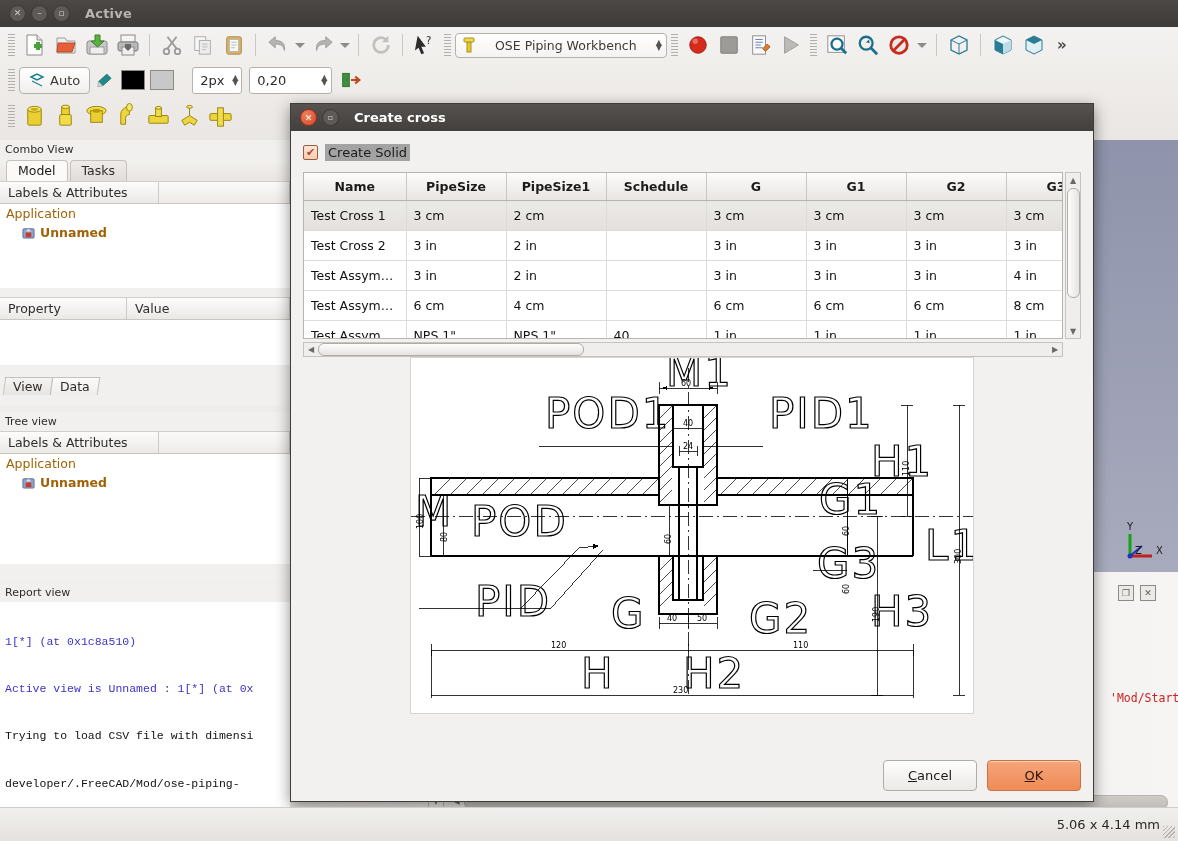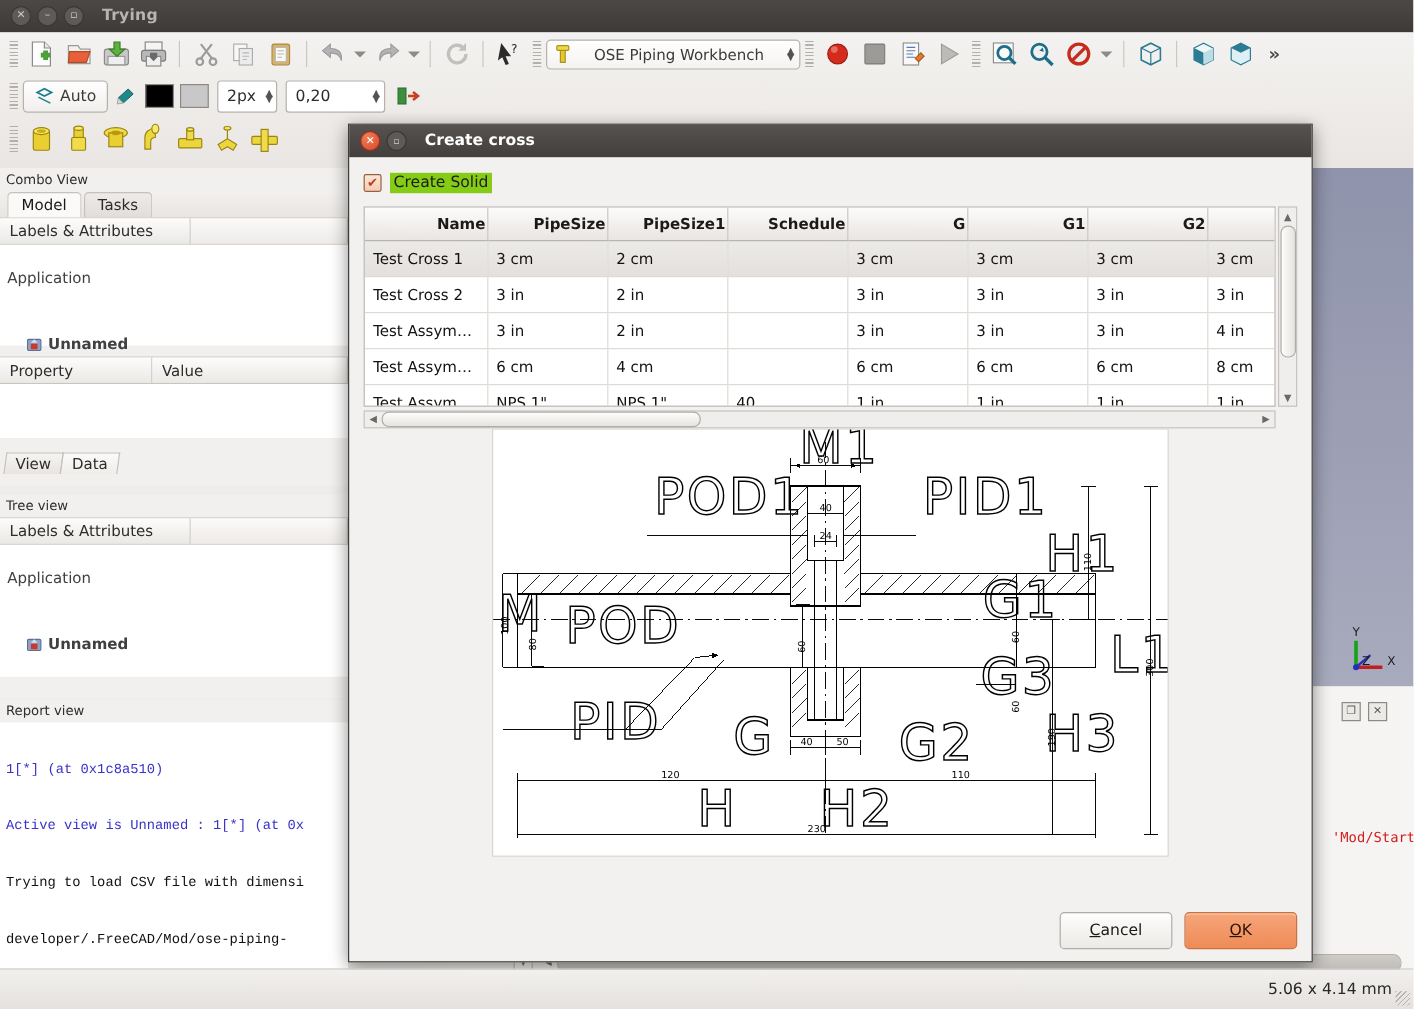--- a/index.html
+++ b/index.html
@@ -253,7 +253,7 @@
       <div class="wbtn">–</div>
       <div class="wbtn">▫</div>
     </div>
-    <div class="wtitle">Trying</div>
+    <div class="wtitle">Active</div>
   </div>
 
   <div class="toolbars">

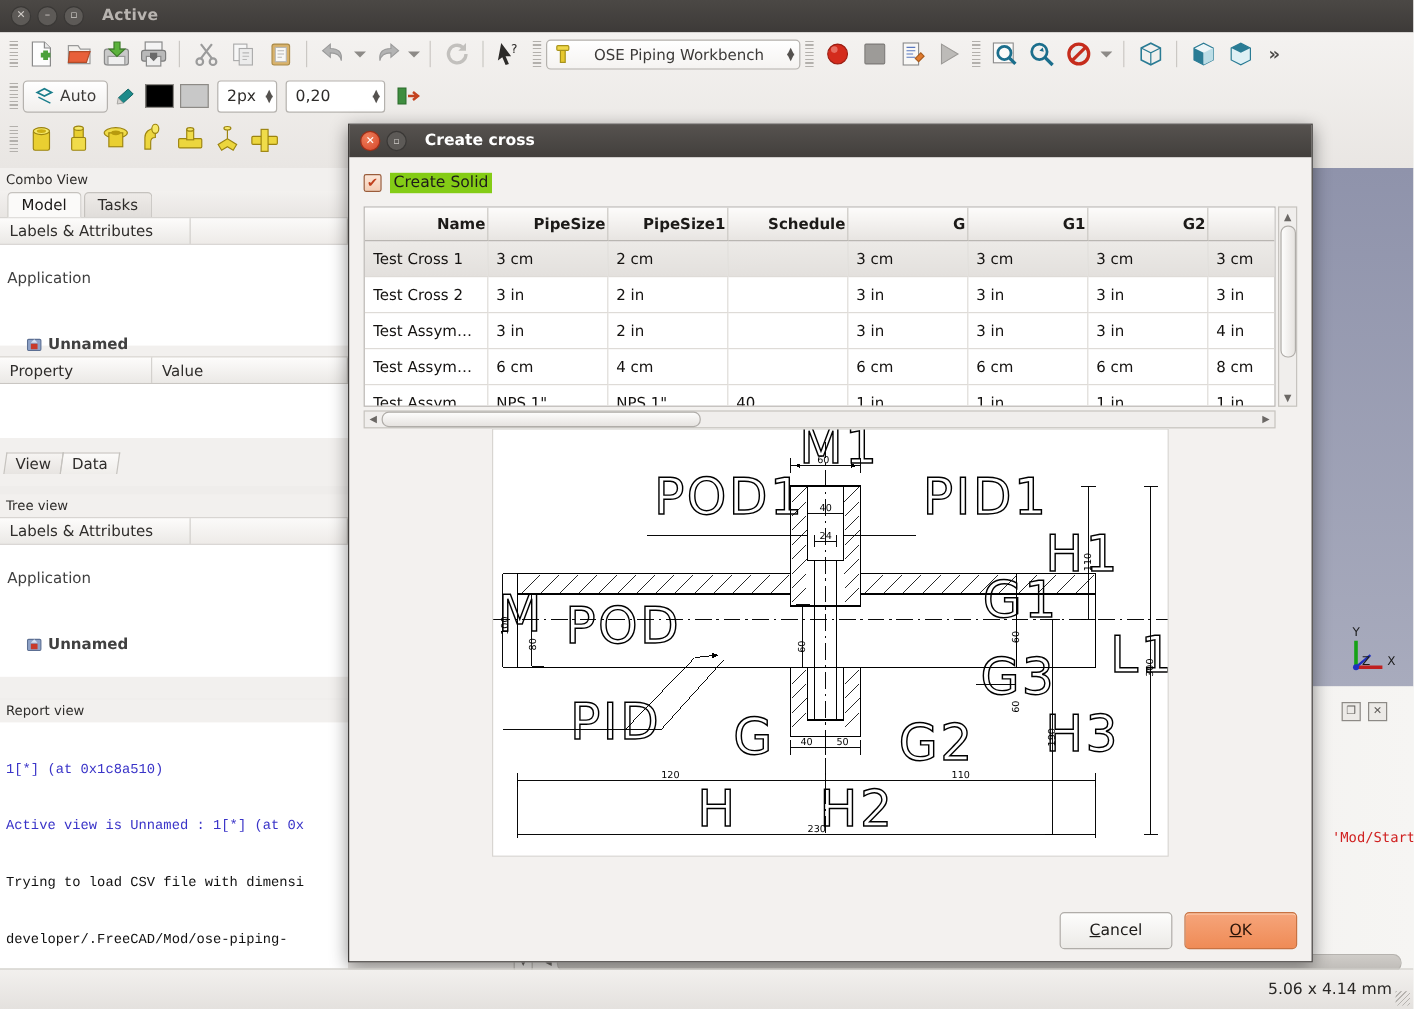--- a/index.html
+++ b/index.html
@@ -465,7 +465,7 @@
       </div>
       <div class="swatch" style="background:#000000"></div>
       <div class="swatch" style="background:#c8c8c8;margin-left:5px"></div>
-      <div class="numbox" style="margin-left:7px">
+      <div class="numbox" style="margin-left:18px">
         <span class="v">2px</span>
         <span class="spin" style="margin-left:6px">
             <span>▲</span>

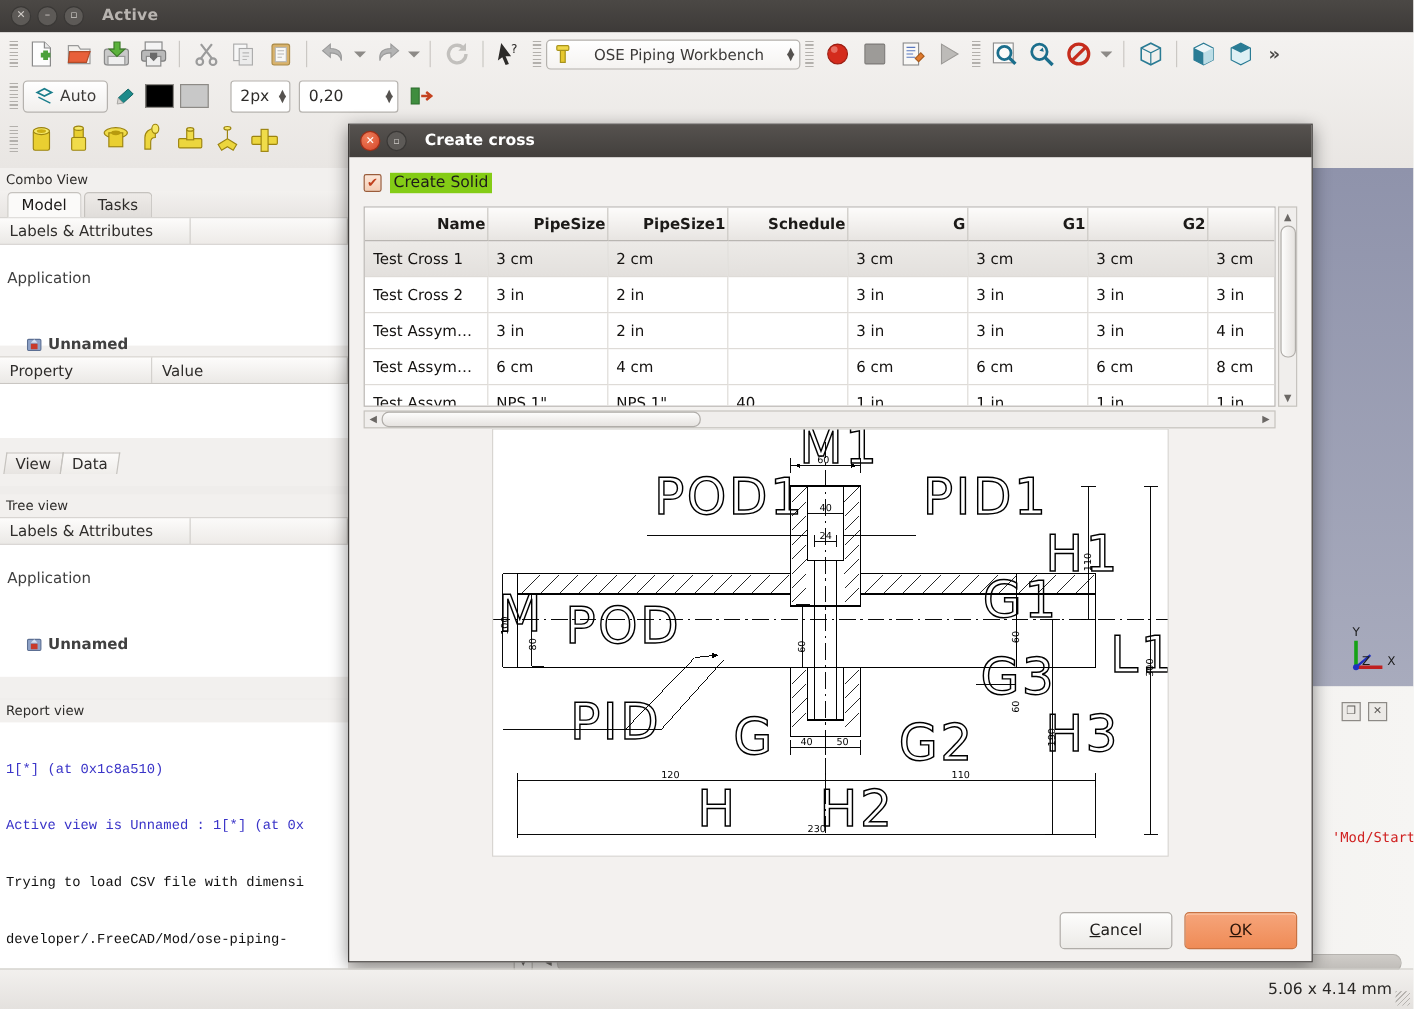--- a/index.html
+++ b/index.html
@@ -162,7 +162,7 @@
     display:flex; align-items:center; justify-content:center;
     color:#c0401c; font-size:11px; line-height:1;
   }
-  .chk-label { font-size:13px; color:#1e1c1a; background:#84cc16; padding:1px 3px; }
+  .chk-label { font-size:13px; color:#1e1c1a; background:#a3a3a3; padding:1px 3px; }
 
   
   .tblwrap { position:relative; width:778px; height:167px; }

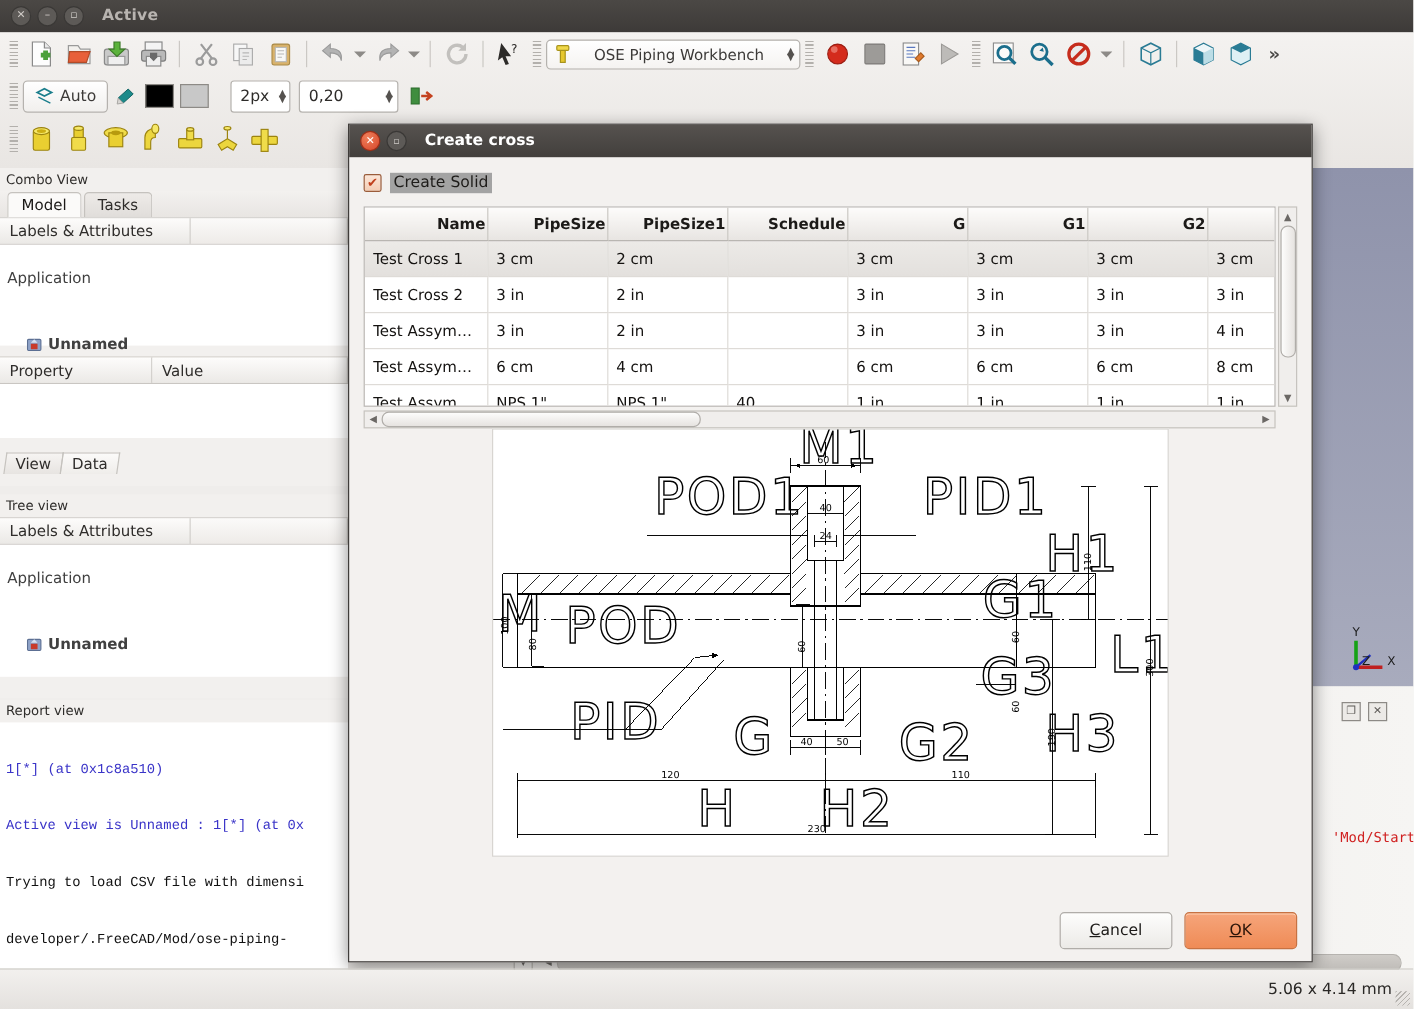--- a/index.html
+++ b/index.html
@@ -172,7 +172,7 @@
     font-size:12.5px; color:#1c1a18; font-weight:bold; height:25px;
     background: linear-gradient(to bottom,#fdfcfb 0%,#e8e5e2 100%);
     border-right:1px solid #cac7c3; border-bottom:1px solid #b9b6b2;
-    text-align:right;
+    text-align:center;
   }
   table.grid td {
     font-size:12.5px; color:#141210; height:29px; padding:0 7px;

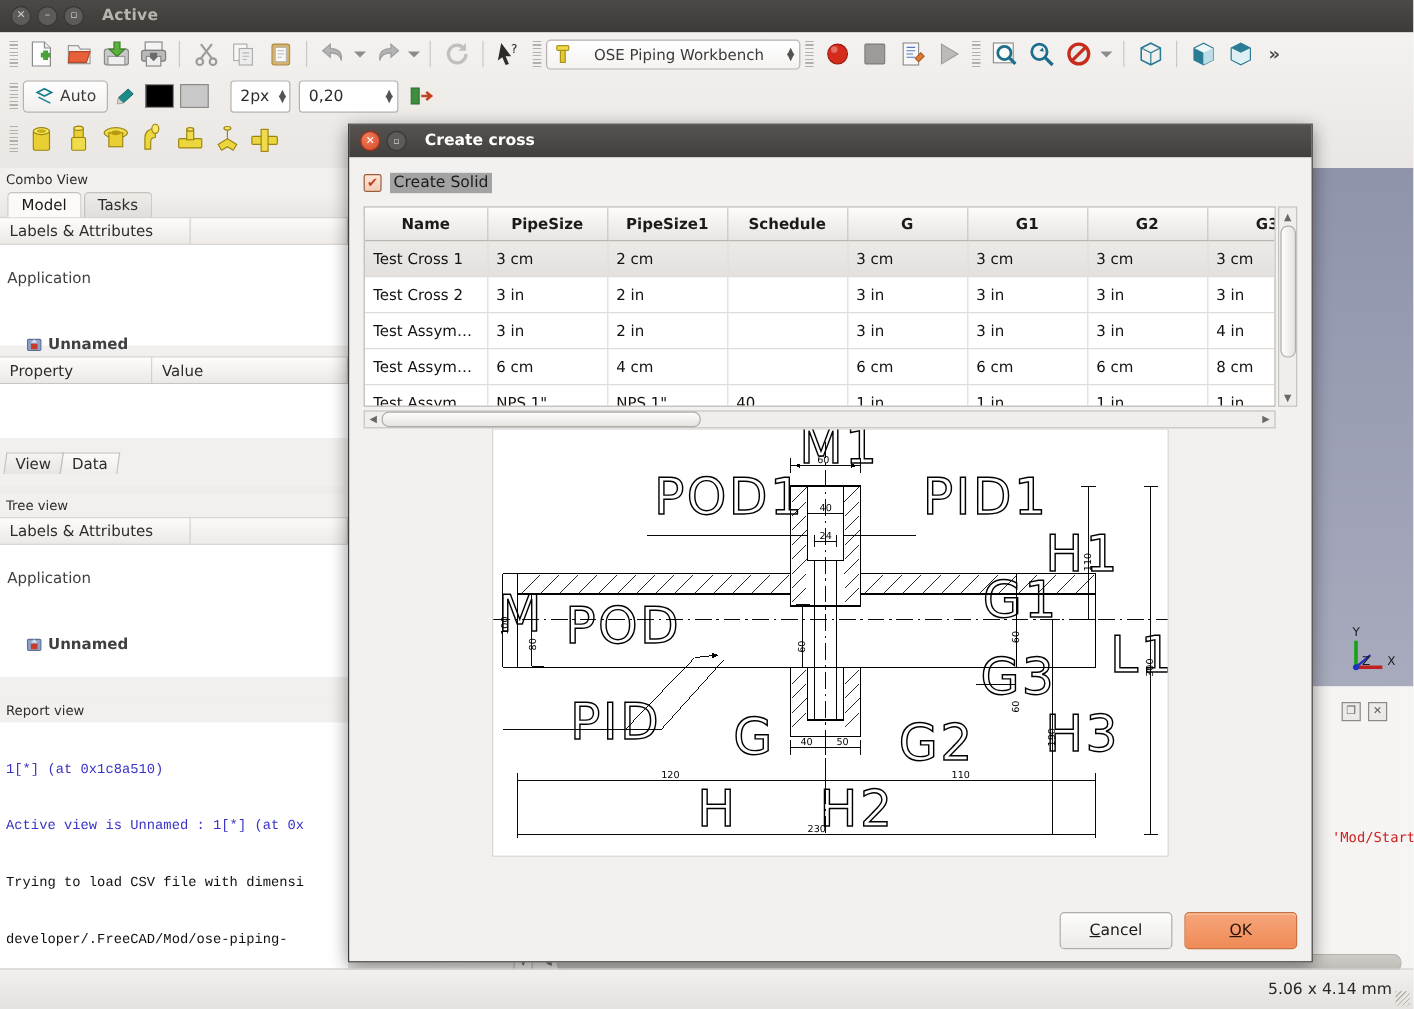--- a/index.html
+++ b/index.html
@@ -96,7 +96,7 @@
     background: linear-gradient(to bottom,#fdfcfb,#ebe9e6);
   }
   .treebody { background:#ffffff; }
-  .treerow { font-size:12.5px; color:#404040; padding:20px 6px; }
+  .treerow { font-size:12.5px; color:#a16207; padding:2px 6px; }
   .treerow.child { display:flex; align-items:center; gap:5px; padding-left:22px; font-weight:bold; }
 
   .tabrow { display:flex; align-items:flex-end; height:22px; padding-left:6px;

